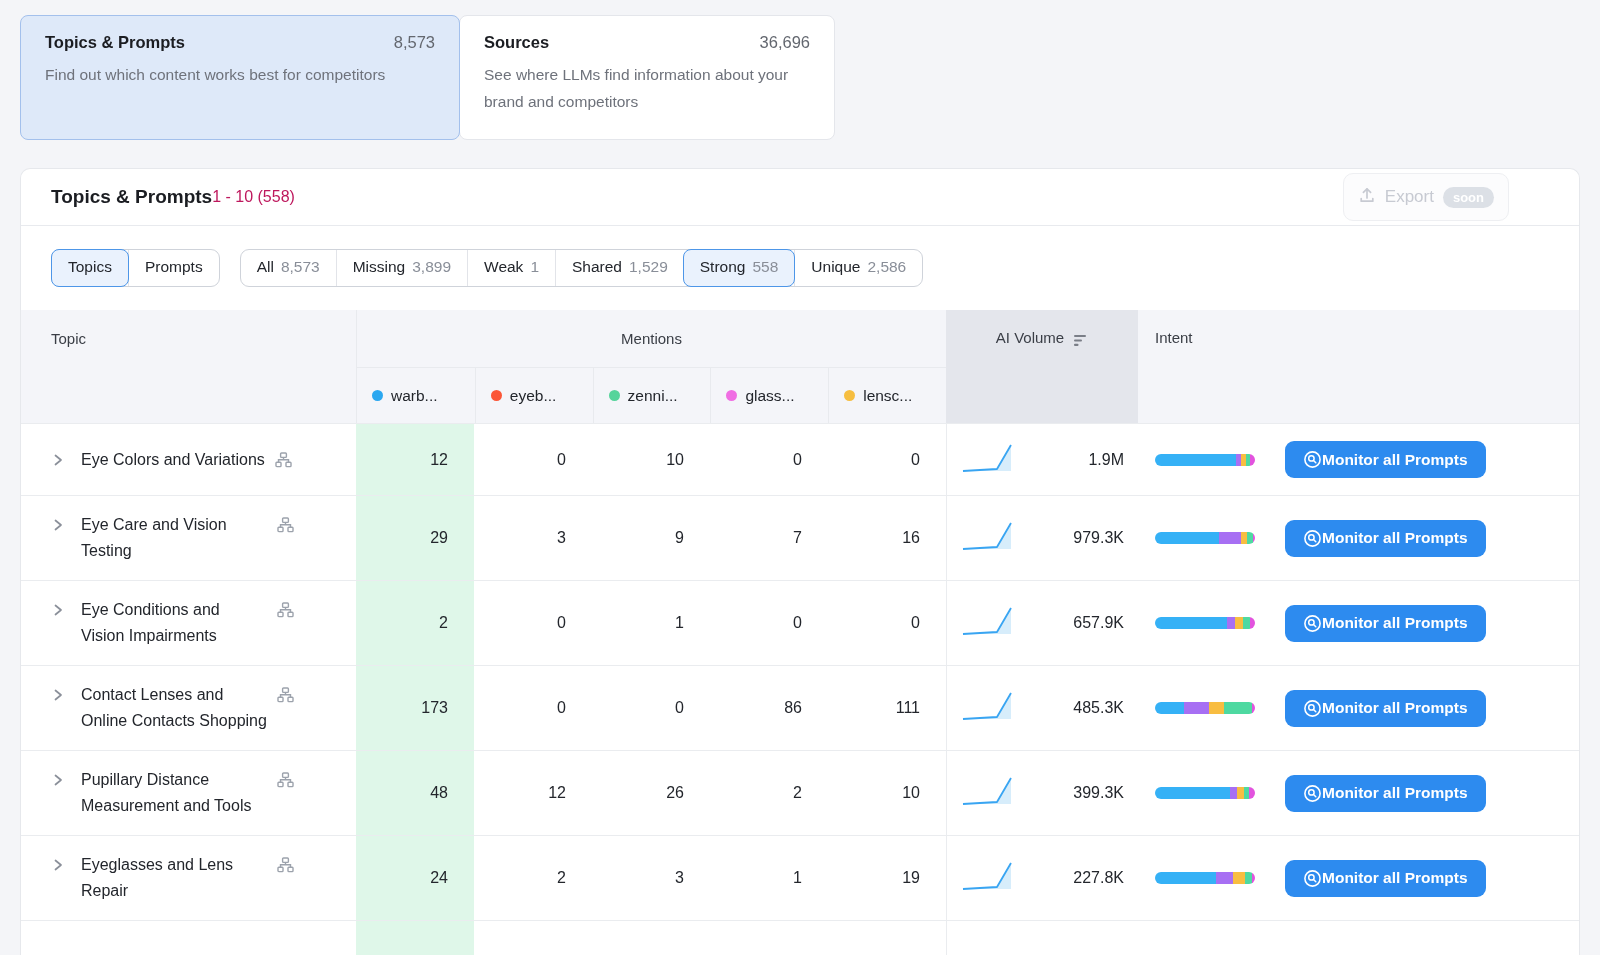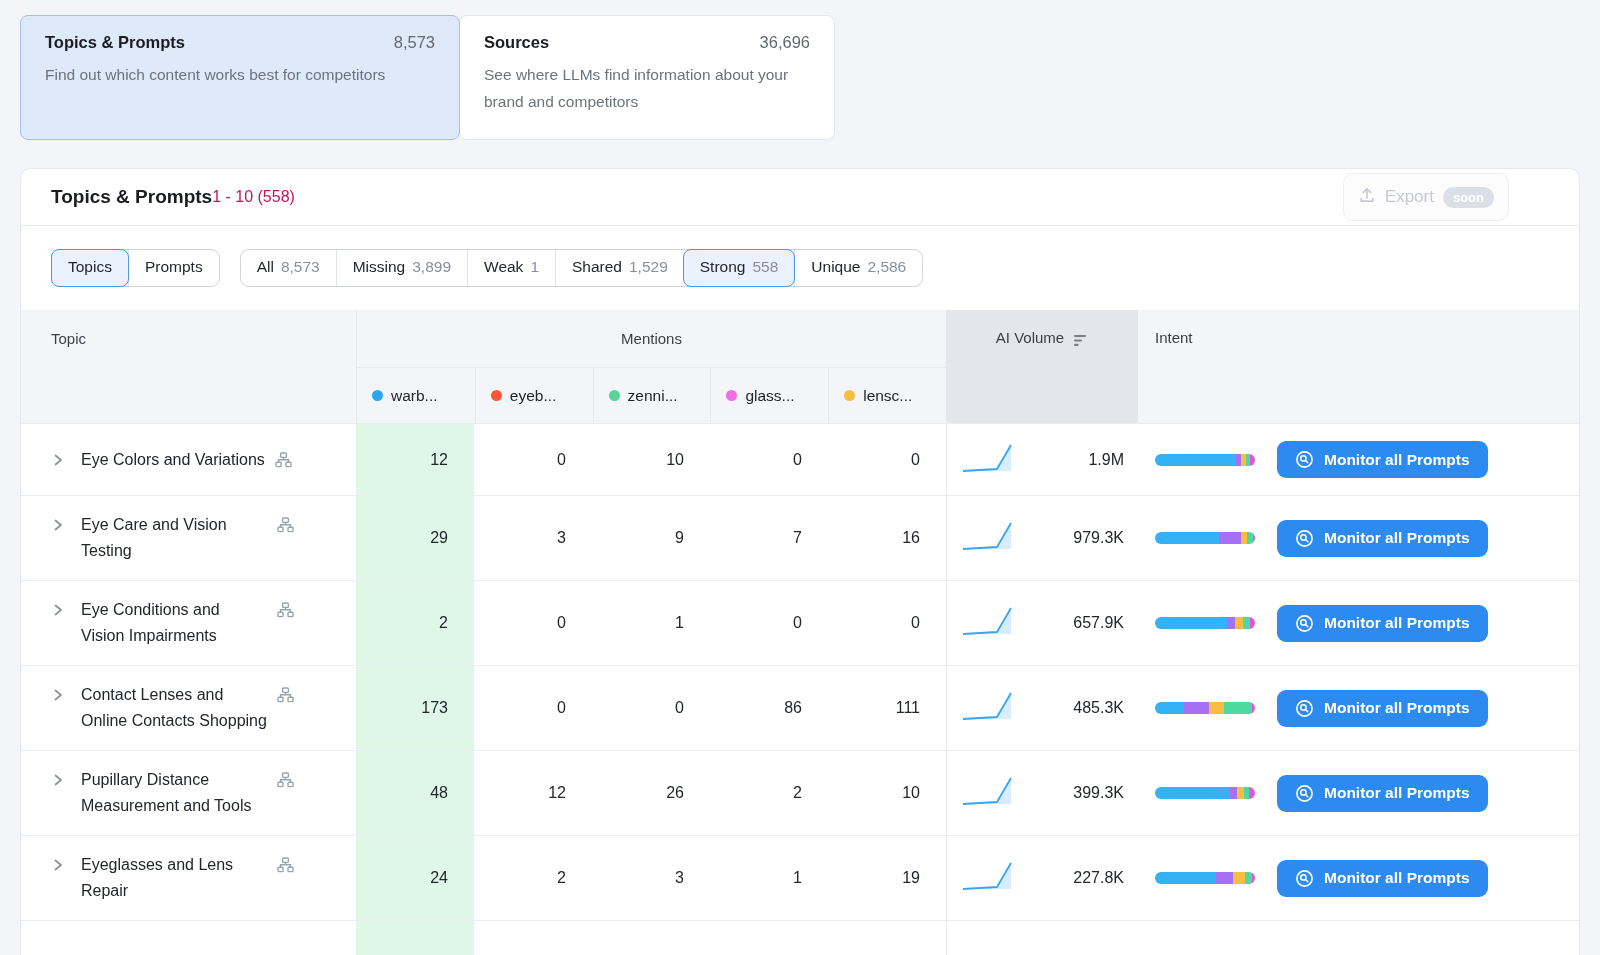--- a/index.html
+++ b/index.html
@@ -75,7 +75,7 @@
   .intent-cell { display:flex; align-items:center; padding-left:17px; }
   .intent-bar { width:100px; height:12px; border-radius:6px; overflow:hidden; display:flex; flex:none; }
   .intent-bar .seg { height:100%; }
-  .monitor-btn { margin-left:22px; height:37px; display:flex; align-items:center; gap:10px;
+  .monitor-btn { margin-left:30px; height:37px; display:flex; align-items:center; 
     background:#2D8BEF; color:#fff; border:none; border-radius:9px; padding:0 18px;
     font-family:inherit; font-size:15.5px; font-weight:700; cursor:pointer; white-space:nowrap; }
 

